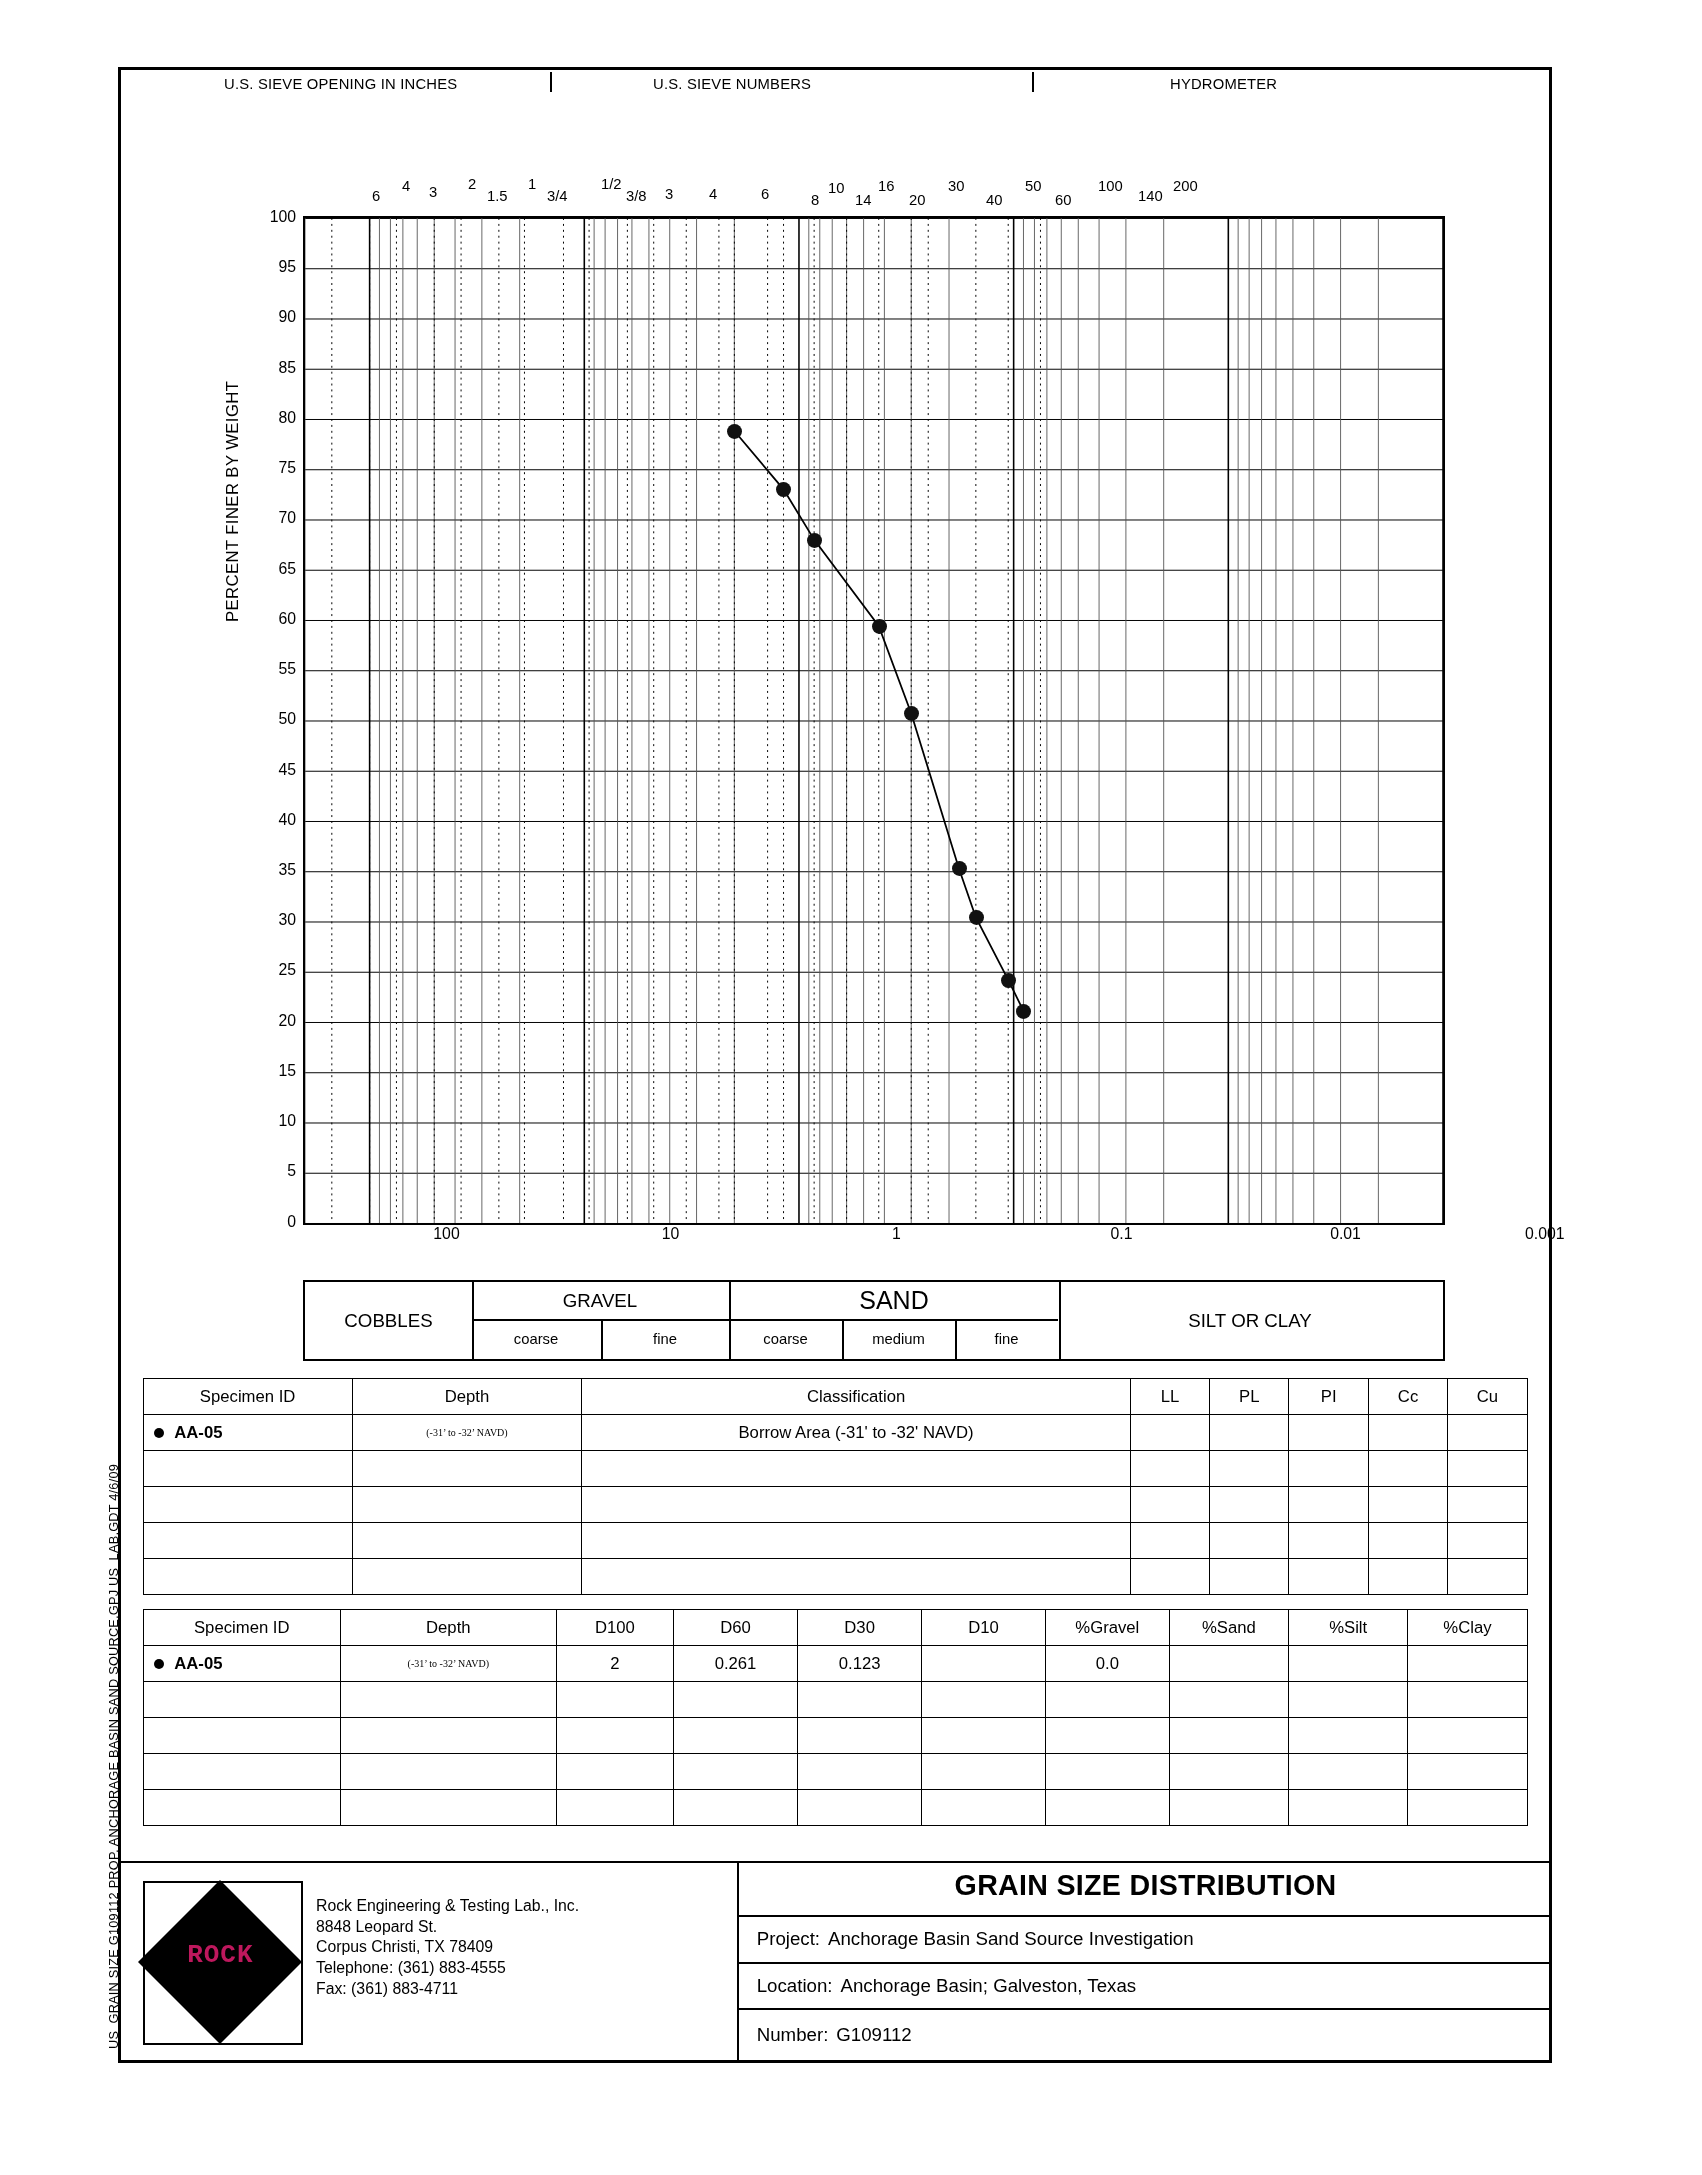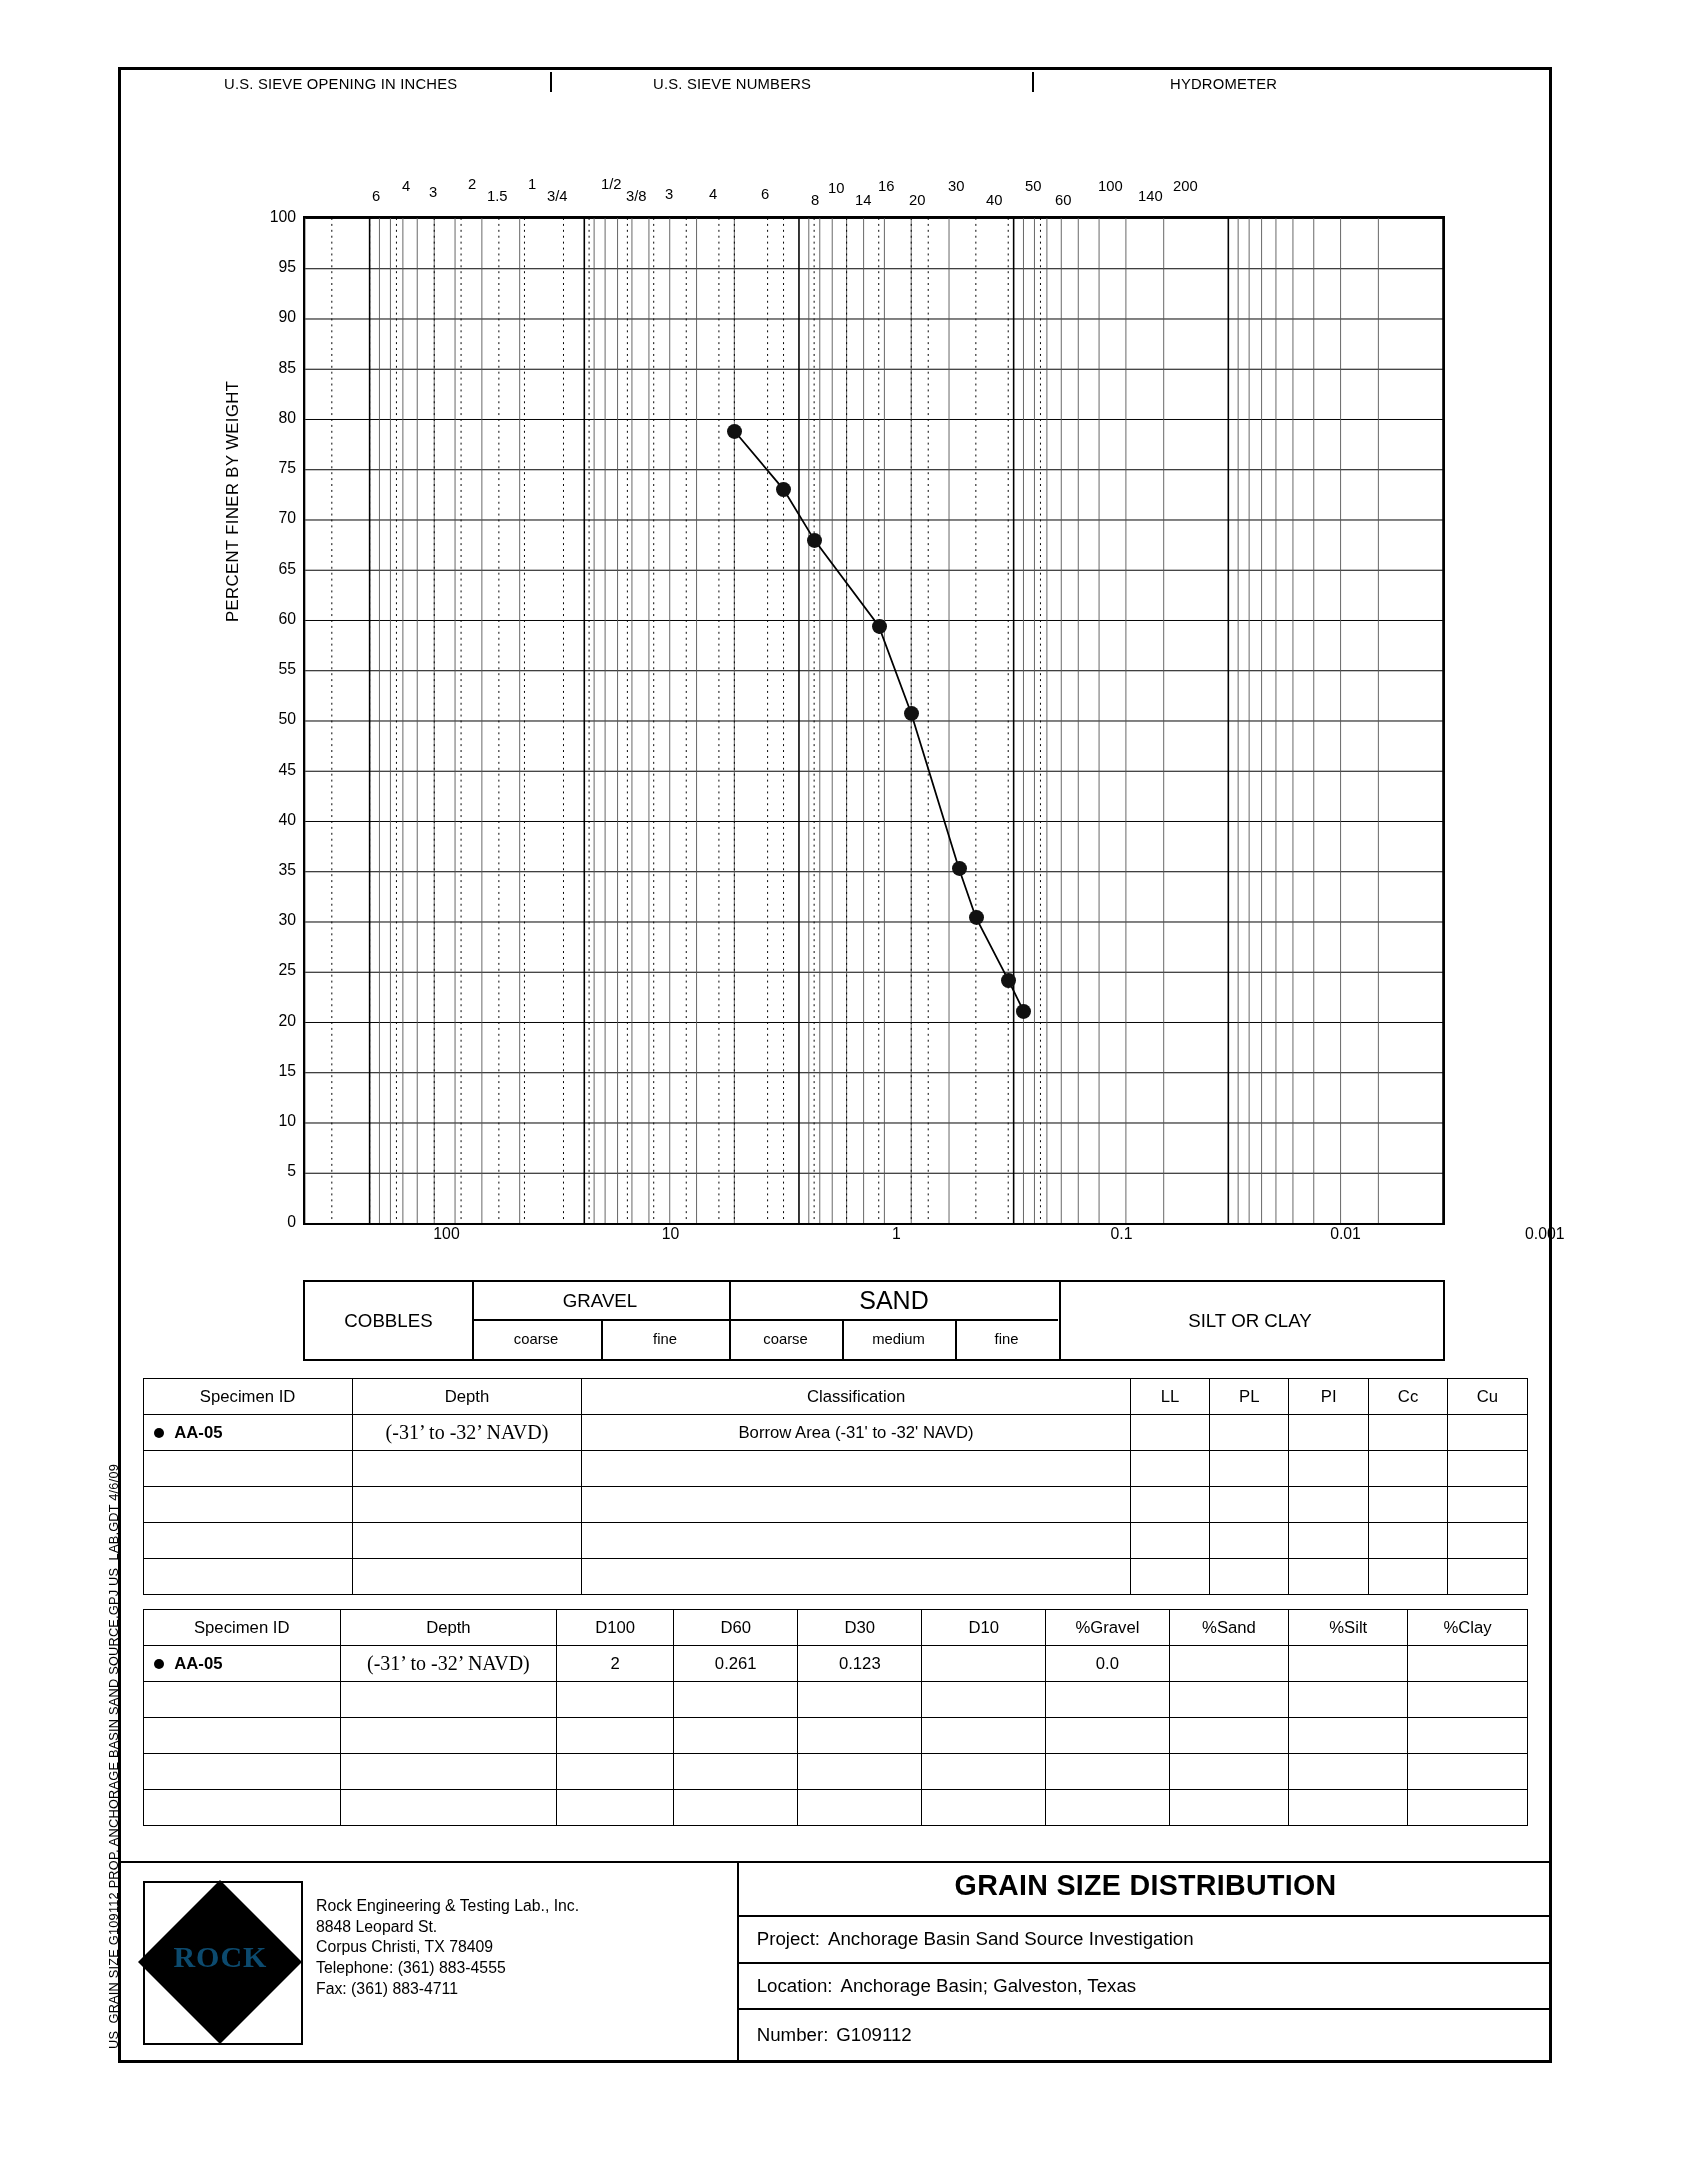--- a/index.html
+++ b/index.html
@@ -34,7 +34,7 @@
   table.t { position:absolute; border-collapse:collapse; font-size:16.7px; }
   table.t td, table.t th { border:1.5px solid #000; height:33px; font-weight:normal; text-align:center; }
   .bold { font-weight:bold; }
-  .serif-d { font-family:"Liberation Serif", serif; font-size:20px; }
+  .serif-d { font-family:"Liberation Serif", serif; font-size:10px; }
 
   .bullet { display:inline-block; width:10.8px; height:10.8px; background:#000; border-radius:50%; vertical-align:middle; }
 

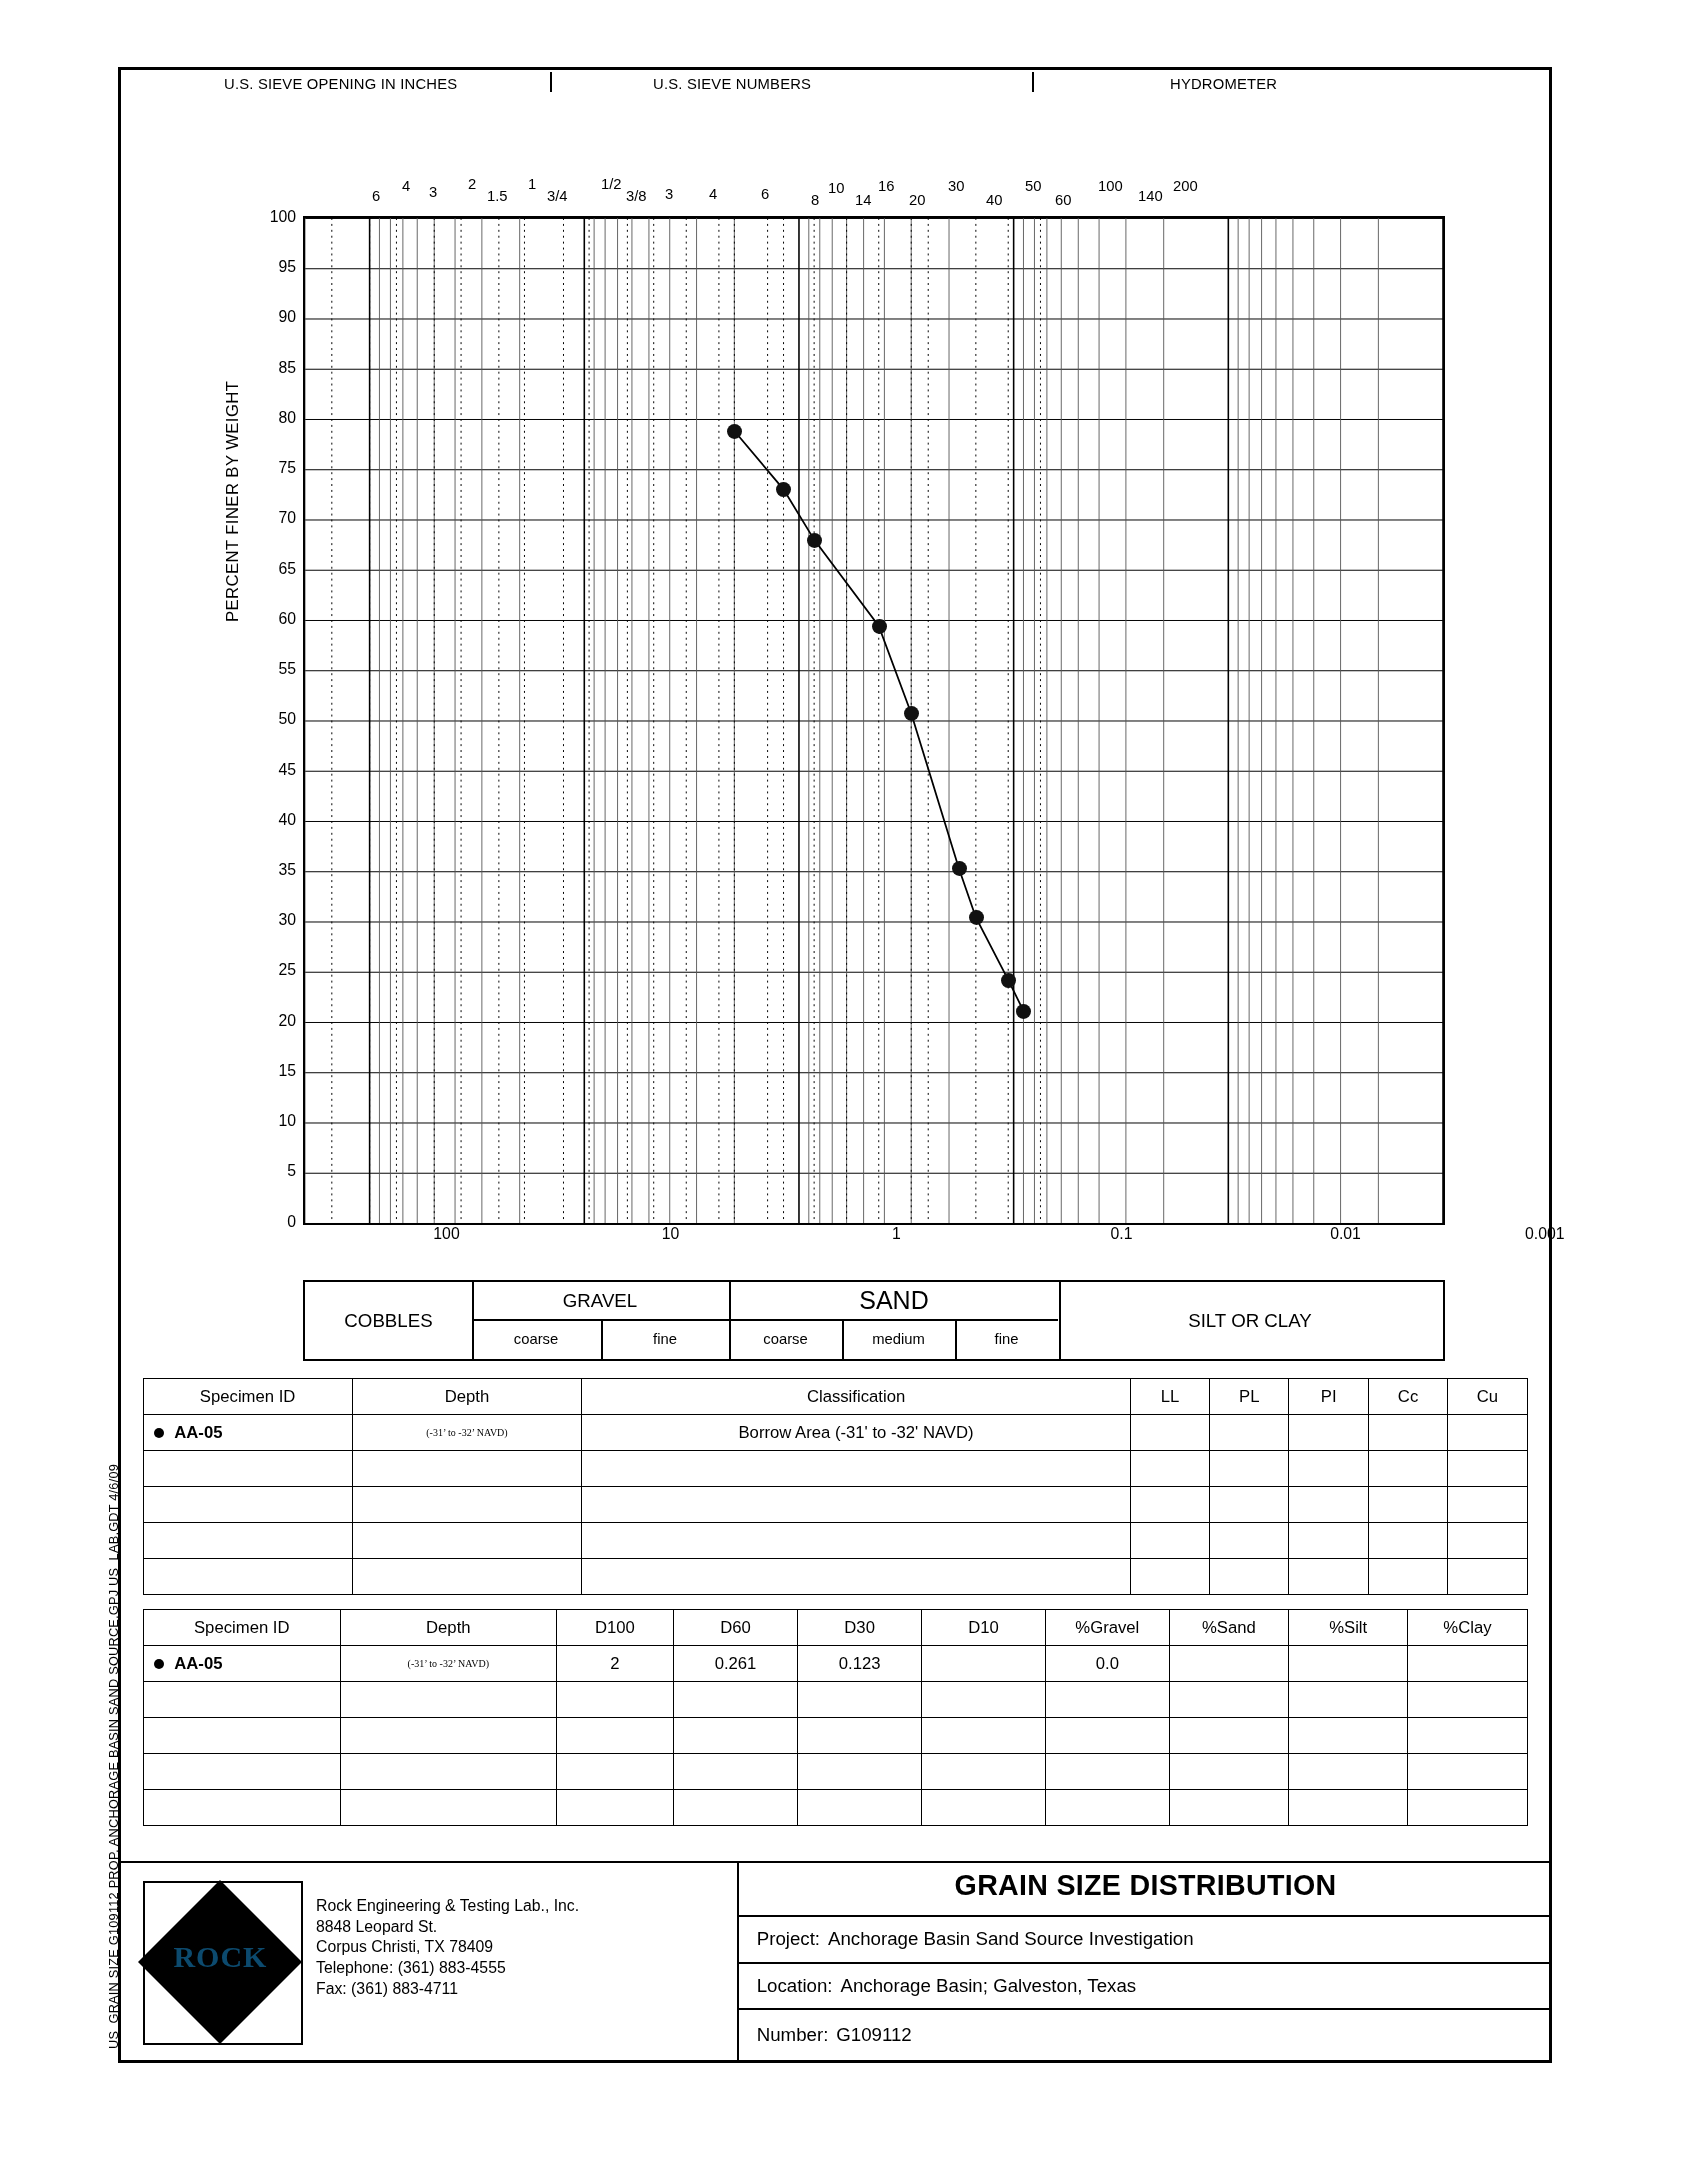--- a/index.html
+++ b/index.html
@@ -42,7 +42,7 @@
   .tb { position:absolute; left:0; bottom:0; width:1428px; height:197px; border-top:2.5px solid #000; }
   .tb-logo { position:absolute; left:21.7px; top:17.7px; width:156px; height:160px; border:2px solid #000; }
   .diamond { position:absolute; left:17.7px; top:21.7px; width:116px; height:116px; background:#000; transform:rotate(45deg); }
-  .rocktext { position:absolute; left:17.7px; top:57px; width:116px; text-align:center; color:#0c4a6e; font-weight:bold; font-size:30px; letter-spacing:1px; font-family:Liberation Serif, serif; }
+  .rocktext { position:absolute; left:17.7px; top:57px; width:116px; text-align:center; color:#be185d; font-weight:bold; font-size:26px; letter-spacing:1px; font-family:Liberation Mono, monospace; }
   .arrowL, .arrowR { position:absolute; top:65px; width:0; height:0; border-top:13.8px solid transparent; border-bottom:13.8px solid transparent; }
   .arrowL { left:2px; border-right:15.8px solid #000; }
   .arrowR { right:2px; border-left:15.8px solid #000; }

